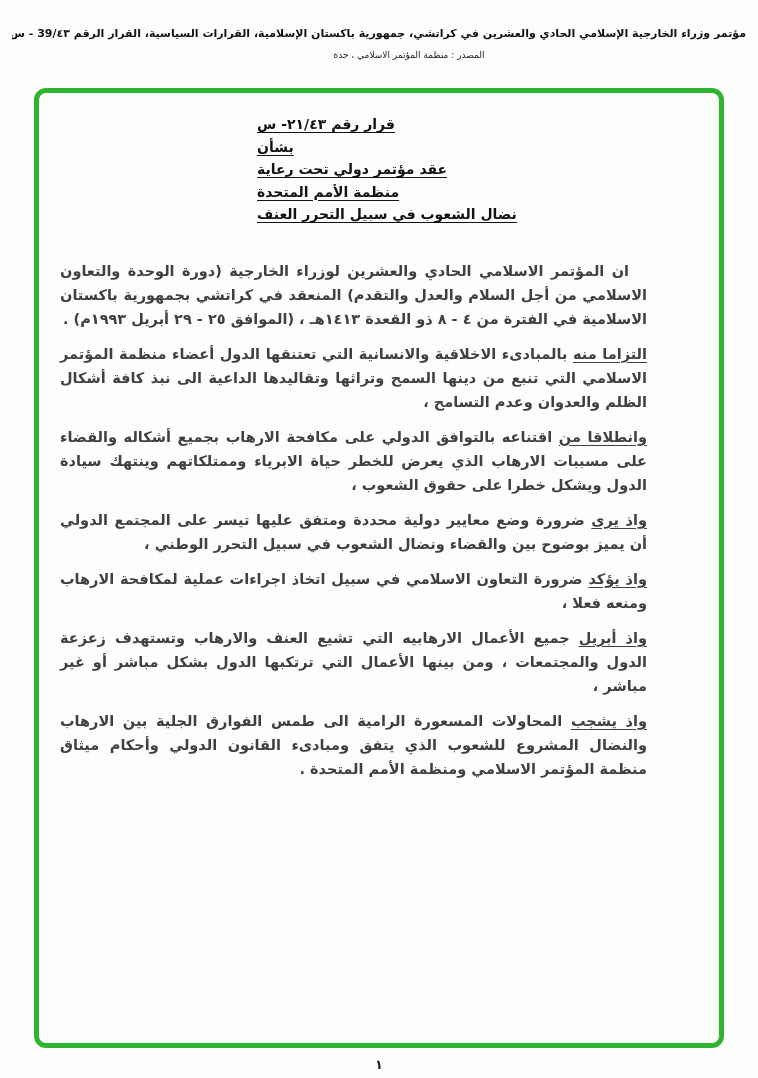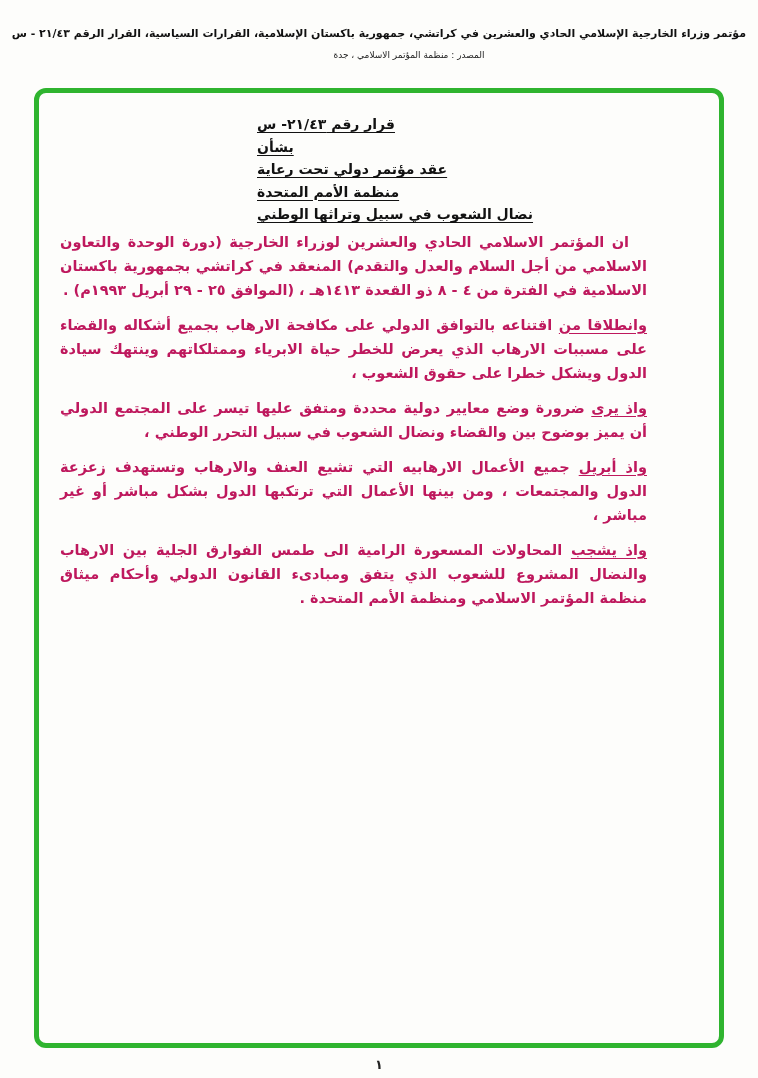--- a/index.html
+++ b/index.html
@@ -91,7 +91,7 @@
 
 <div class="page">
 
-  <div class="hdr1">مؤتمر وزراء الخارجية الإسلامي الحادي والعشرين في كراتشي، جمهورية باكستان الإسلامية، القرارات السياسية، القرار الرقم ٢١/٤٣ - س</div>
+  <div class="hdr1">مؤتمر وزراء الخارجية الإسلامي الحادي والعشرين في كراتشي، جمهورية باكستان الإسلامية، القرارات السياسية، القرار الرقم 39/٤٣ - س</div>
   <div class="hdr2">المصدر : منظمة المؤتمر الاسلامي ، جدة</div>
 
   <div class="frame">

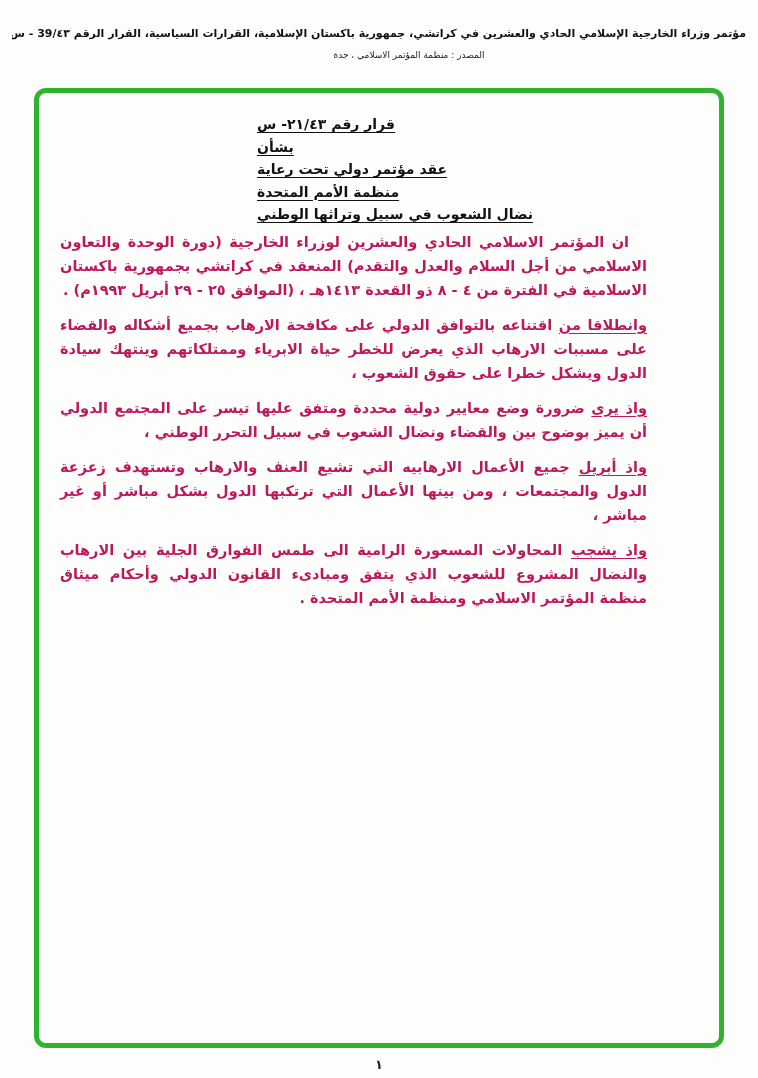--- a/index.html
+++ b/index.html
@@ -102,7 +102,7 @@
         <div class="title-line">بشأن</div>
         <div class="title-line">عقد مؤتمر دولي تحت رعاية</div>
         <div class="title-line">منظمة الأمم المتحدة</div>
-        <div class="title-line">نضال الشعوب في سبيل وتراثها الوطني</div>
+        <div class="title-line">نضال الشعوب في سبيل التحرر العنف</div>
       </div>
 
       <div class="body-text">

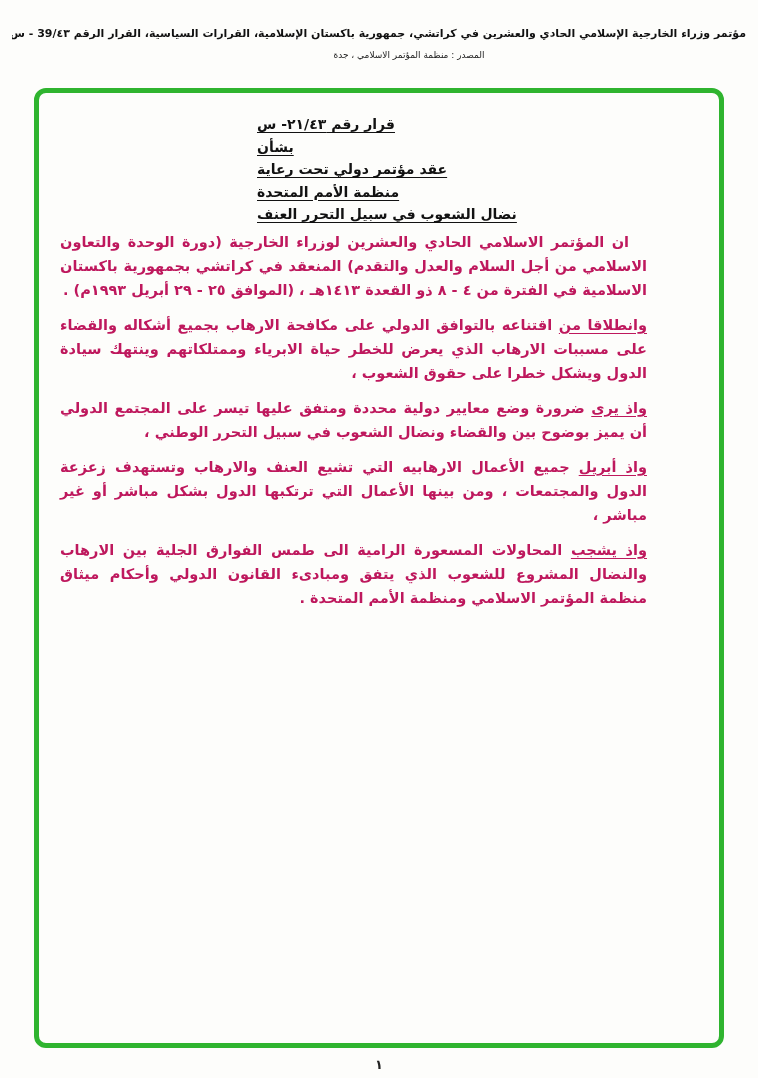--- a/index.html
+++ b/index.html
@@ -64,12 +64,12 @@
     color: #121212;
   }
   .body-text {
-    margin-top: 4px;
+    margin-top: 33px;
     font-size: 14.5px;
     line-height: 24px;
     text-align: justify;
     font-weight: 600;
-    color: #be185d;
+    color: #404040;
   }
   .para { margin-bottom: 11px; }
   .para.indent { text-indent: 18px; }

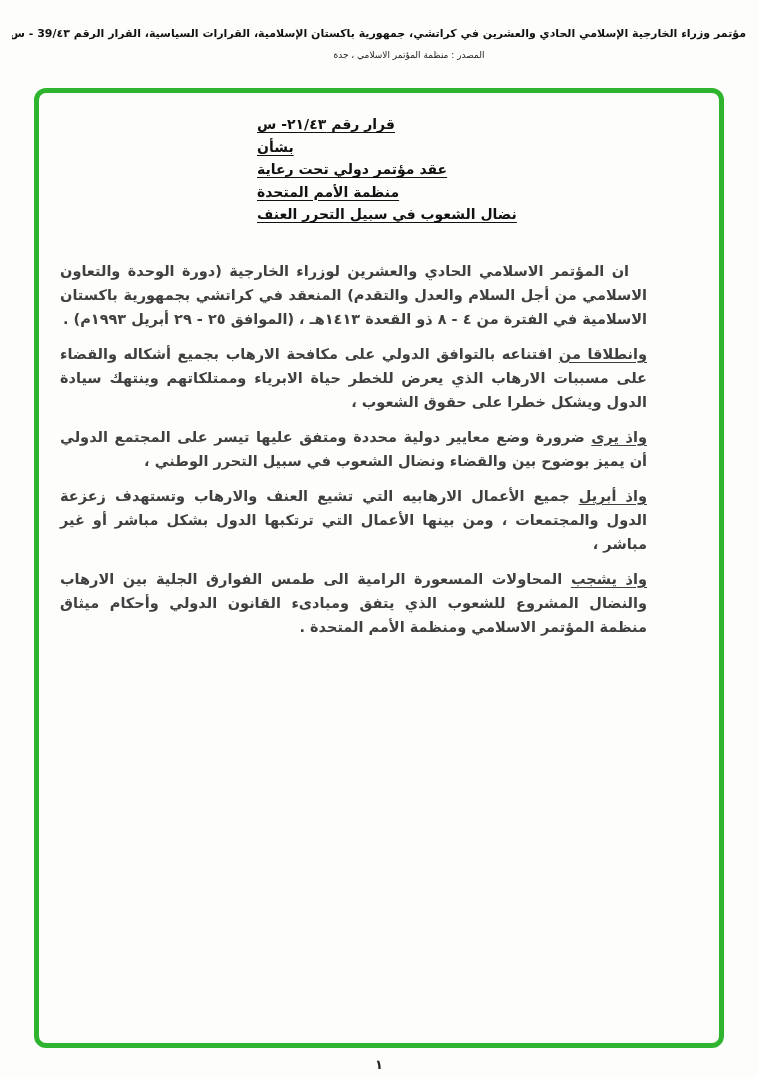--- a/index.html
+++ b/index.html
@@ -107,6 +107,7 @@
 
       <div class="body-text">
         <p class="para indent"><span class="lead"></span><span>ان المؤتمر الاسلامي الحادي والعشرين لوزراء الخارجية (دورة الوحدة والتعاون الاسلامي من أجل السلام والعدل والتقدم) المنعقد في كراتشي بجمهورية باكستان الاسلامية في الفترة من ٤ - ٨ ذو القعدة ١٤١٣هـ ، (الموافق ٢٥ - ٢٩ أبريل ١٩٩٣م) .</span></p>
+        <p class="para"><span class="lead">التزاما منه</span><span> بالمبادىء الاخلاقية والانسانية التي تعتنقها الدول أعضاء منظمة المؤتمر الاسلامي التي تنبع من دينها السمح وتراثها وتقاليدها الداعية الى نبذ كافة أشكال الظلم والعدوان وعدم التسامح ،</span></p>
         <p class="para"><span class="lead">وانطلاقا من</span><span> اقتناعه بالتوافق الدولي على مكافحة الارهاب بجميع أشكاله والقضاء على مسببات الارهاب الذي يعرض للخطر حياة الابرياء وممتلكاتهم وينتهك سيادة الدول ويشكل خطرا على حقوق الشعوب ،</span></p>
         <p class="para"><span class="lead">واذ يرى</span><span> ضرورة وضع معايير دولية محددة ومتفق عليها تيسر على المجتمع الدولي أن يميز بوضوح بين والقضاء ونضال الشعوب في سبيل التحرر الوطني ،</span></p>
         <p class="para"><span class="lead">واذ أبريل</span><span> جميع الأعمال الارهابيه التي تشيع العنف والارهاب وتستهدف زعزعة الدول والمجتمعات ، ومن بينها الأعمال التي ترتكبها الدول بشكل مباشر أو غير مباشر ،</span></p>

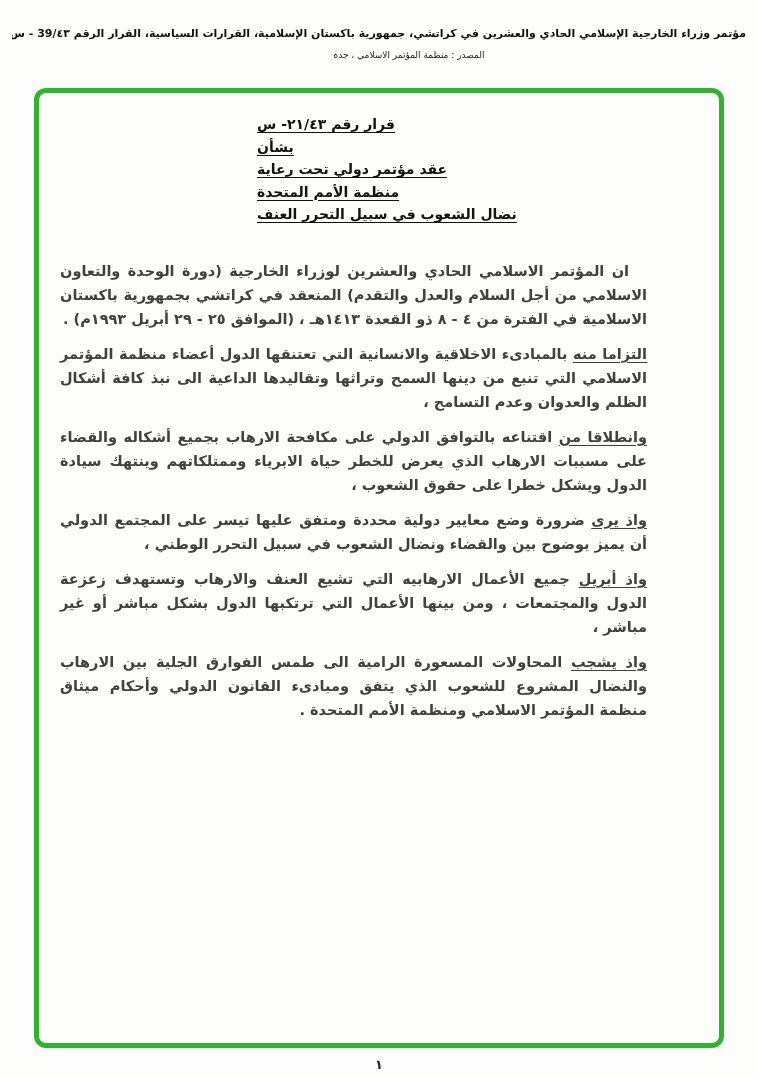--- a/index.html
+++ b/index.html
@@ -110,6 +110,7 @@
         <p class="para"><span class="lead">التزاما منه</span><span> بالمبادىء الاخلاقية والانسانية التي تعتنقها الدول أعضاء منظمة المؤتمر الاسلامي التي تنبع من دينها السمح وتراثها وتقاليدها الداعية الى نبذ كافة أشكال الظلم والعدوان وعدم التسامح ،</span></p>
         <p class="para"><span class="lead">وانطلاقا من</span><span> اقتناعه بالتوافق الدولي على مكافحة الارهاب بجميع أشكاله والقضاء على مسببات الارهاب الذي يعرض للخطر حياة الابرياء وممتلكاتهم وينتهك سيادة الدول ويشكل خطرا على حقوق الشعوب ،</span></p>
         <p class="para"><span class="lead">واذ يرى</span><span> ضرورة وضع معايير دولية محددة ومتفق عليها تيسر على المجتمع الدولي أن يميز بوضوح بين والقضاء ونضال الشعوب في سبيل التحرر الوطني ،</span></p>
+        <p class="para"><span class="lead">واذ يؤكد</span><span> ضرورة التعاون الاسلامي في سبيل اتخاذ اجراءات عملية لمكافحة الارهاب ومنعه فعلا ،</span></p>
         <p class="para"><span class="lead">واذ أبريل</span><span> جميع الأعمال الارهابيه التي تشيع العنف والارهاب وتستهدف زعزعة الدول والمجتمعات ، ومن بينها الأعمال التي ترتكبها الدول بشكل مباشر أو غير مباشر ،</span></p>
         <p class="para"><span class="lead">واذ يشجب</span><span> المحاولات المسعورة الرامية الى طمس الفوارق الجلية بين الارهاب والنضال المشروع للشعوب الذي يتفق ومبادىء القانون الدولي وأحكام ميثاق منظمة المؤتمر الاسلامي ومنظمة الأمم المتحدة .</span></p>
       </div>

